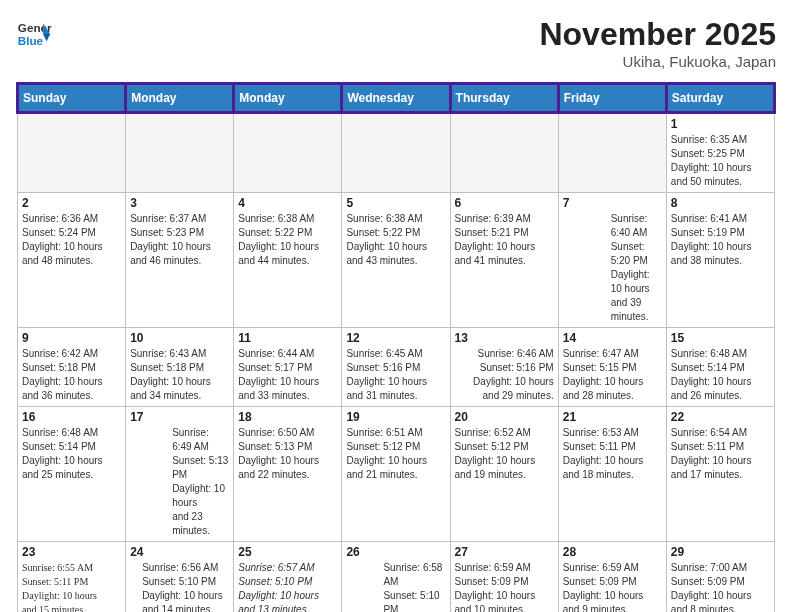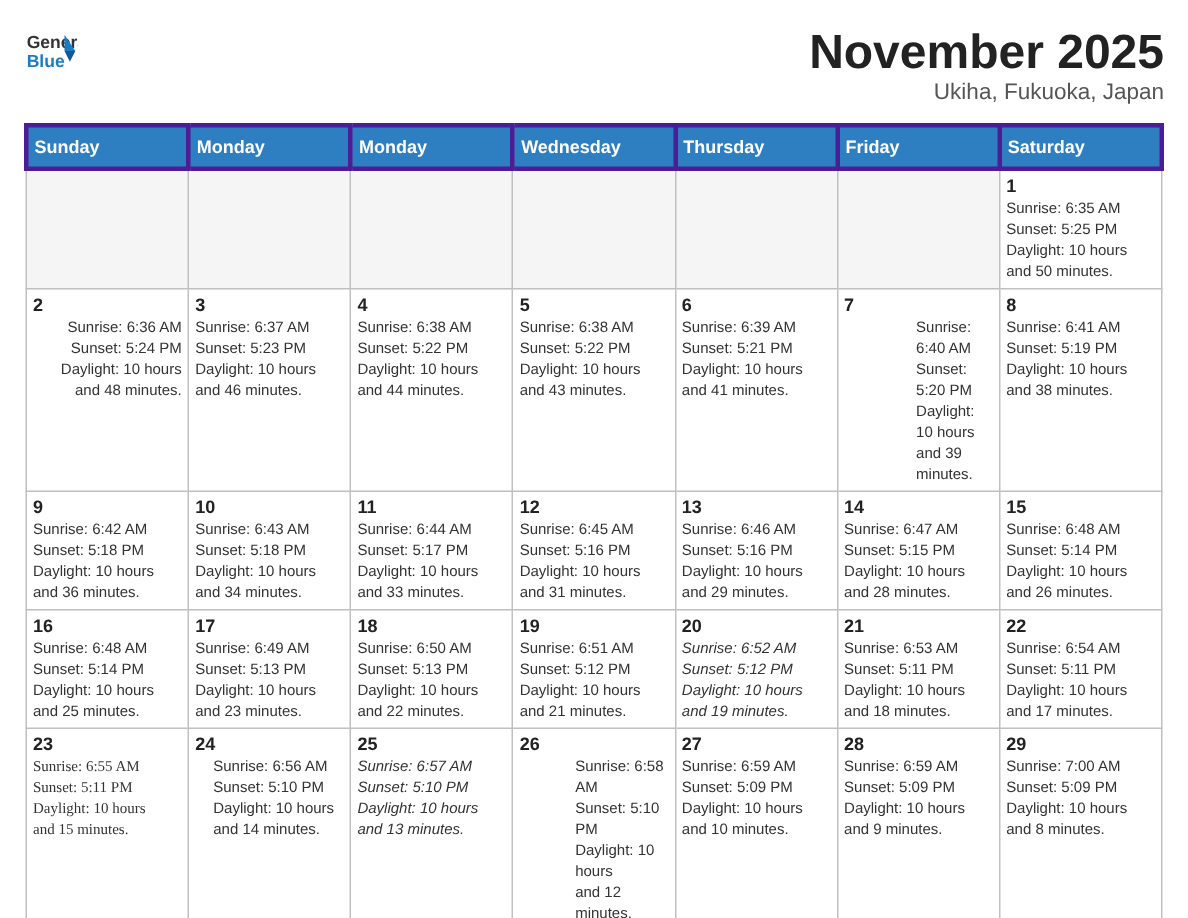--- a/index.html
+++ b/index.html
@@ -124,7 +124,7 @@
       <tr>
         <td>
           <div class="day-number">2</div>
-          <div class="day-info" style="white-space: pre-line; text-align: right;">Sunrise: 6:36 AM
+          <div class="day-info" style="white-space: pre-line;">Sunrise: 6:36 AM
 Sunset: 5:24 PM
 Daylight: 10 hours
 and 48 minutes.</div>

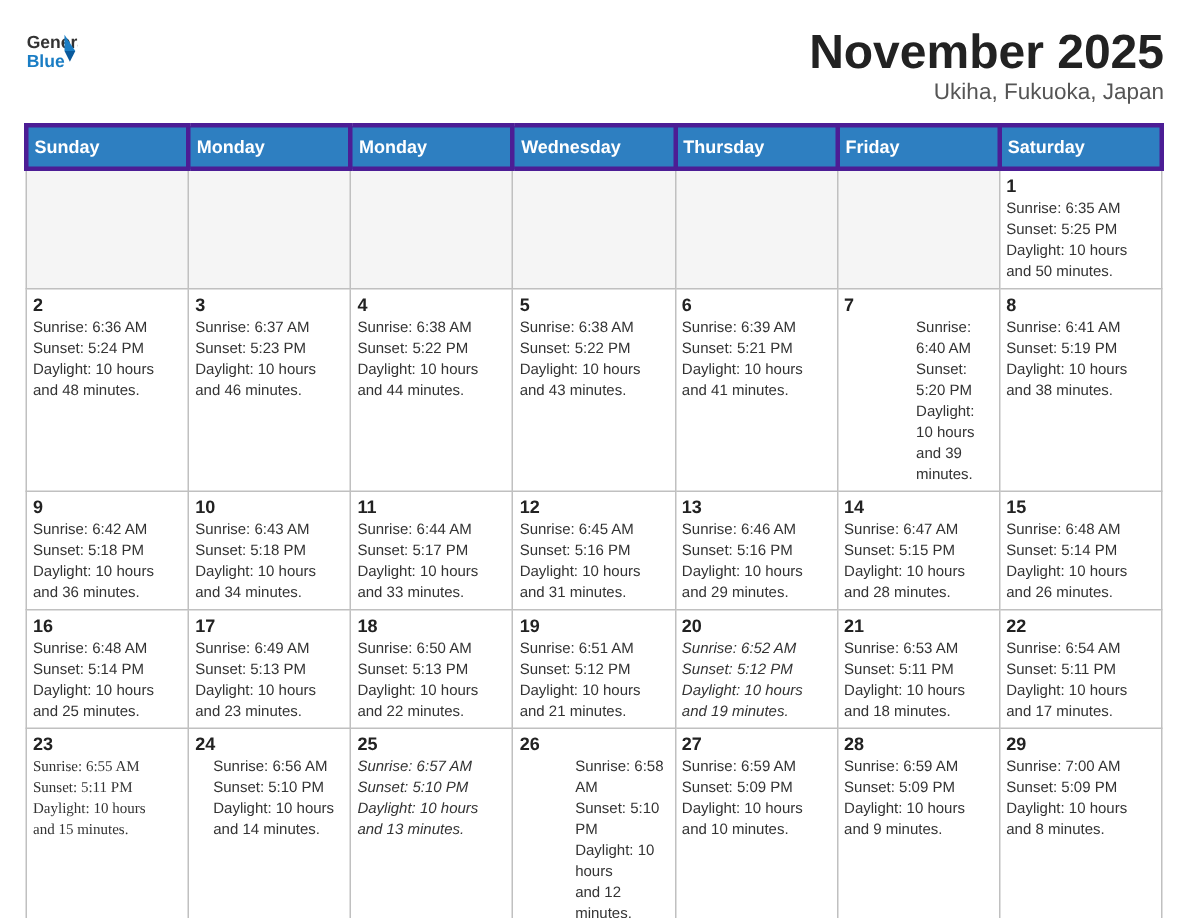--- a/index.html
+++ b/index.html
@@ -203,7 +203,7 @@
         </td>
         <td>
           <div class="day-number">13</div>
-          <div class="day-info" style="white-space: pre-line;">Sunrise: 6:46 AM
+          <div class="day-info" style="white-space: pre-line; text-align: right;">Sunrise: 6:46 AM
 Sunset: 5:16 PM
 Daylight: 10 hours
 and 29 minutes.</div>

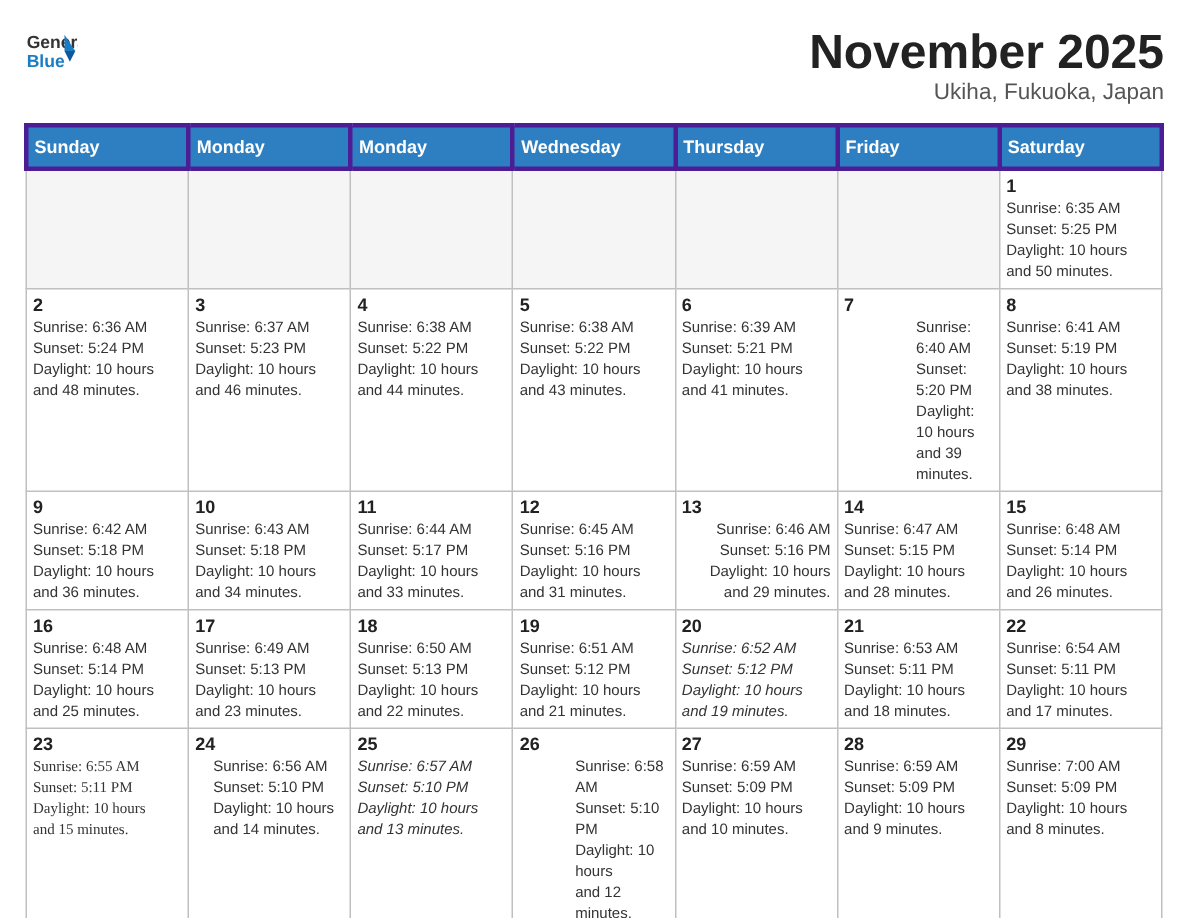--- a/index.html
+++ b/index.html
@@ -233,7 +233,7 @@
         </td>
         <td>
           <div class="day-number">17</div>
-          <div class="day-info" style="white-space: pre-line;">Sunrise: 6:49 AM
+          <div class="day-info" style="white-space: pre-line; margin-left: 42px;">Sunrise: 6:49 AM
 Sunset: 5:13 PM
 Daylight: 10 hours
 and 23 minutes.</div>

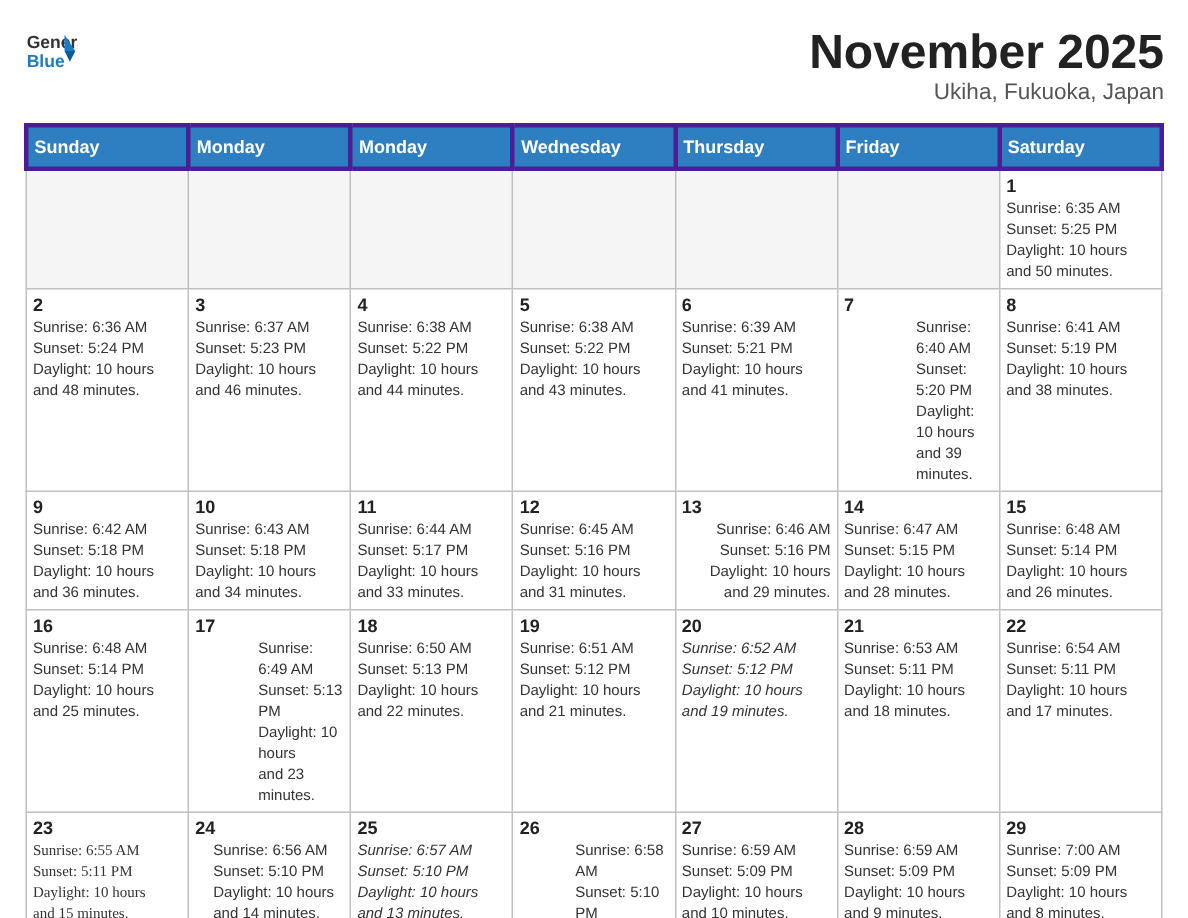--- a/index.html
+++ b/index.html
@@ -254,7 +254,7 @@
         </td>
         <td>
           <div class="day-number">20</div>
-          <div class="day-info" style="white-space: pre-line; font-style: italic;">Sunrise: 6:52 AM
+          <div class="day-info" style="white-space: pre-line;">Sunrise: 6:52 AM
 Sunset: 5:12 PM
 Daylight: 10 hours
 and 19 minutes.</div>

